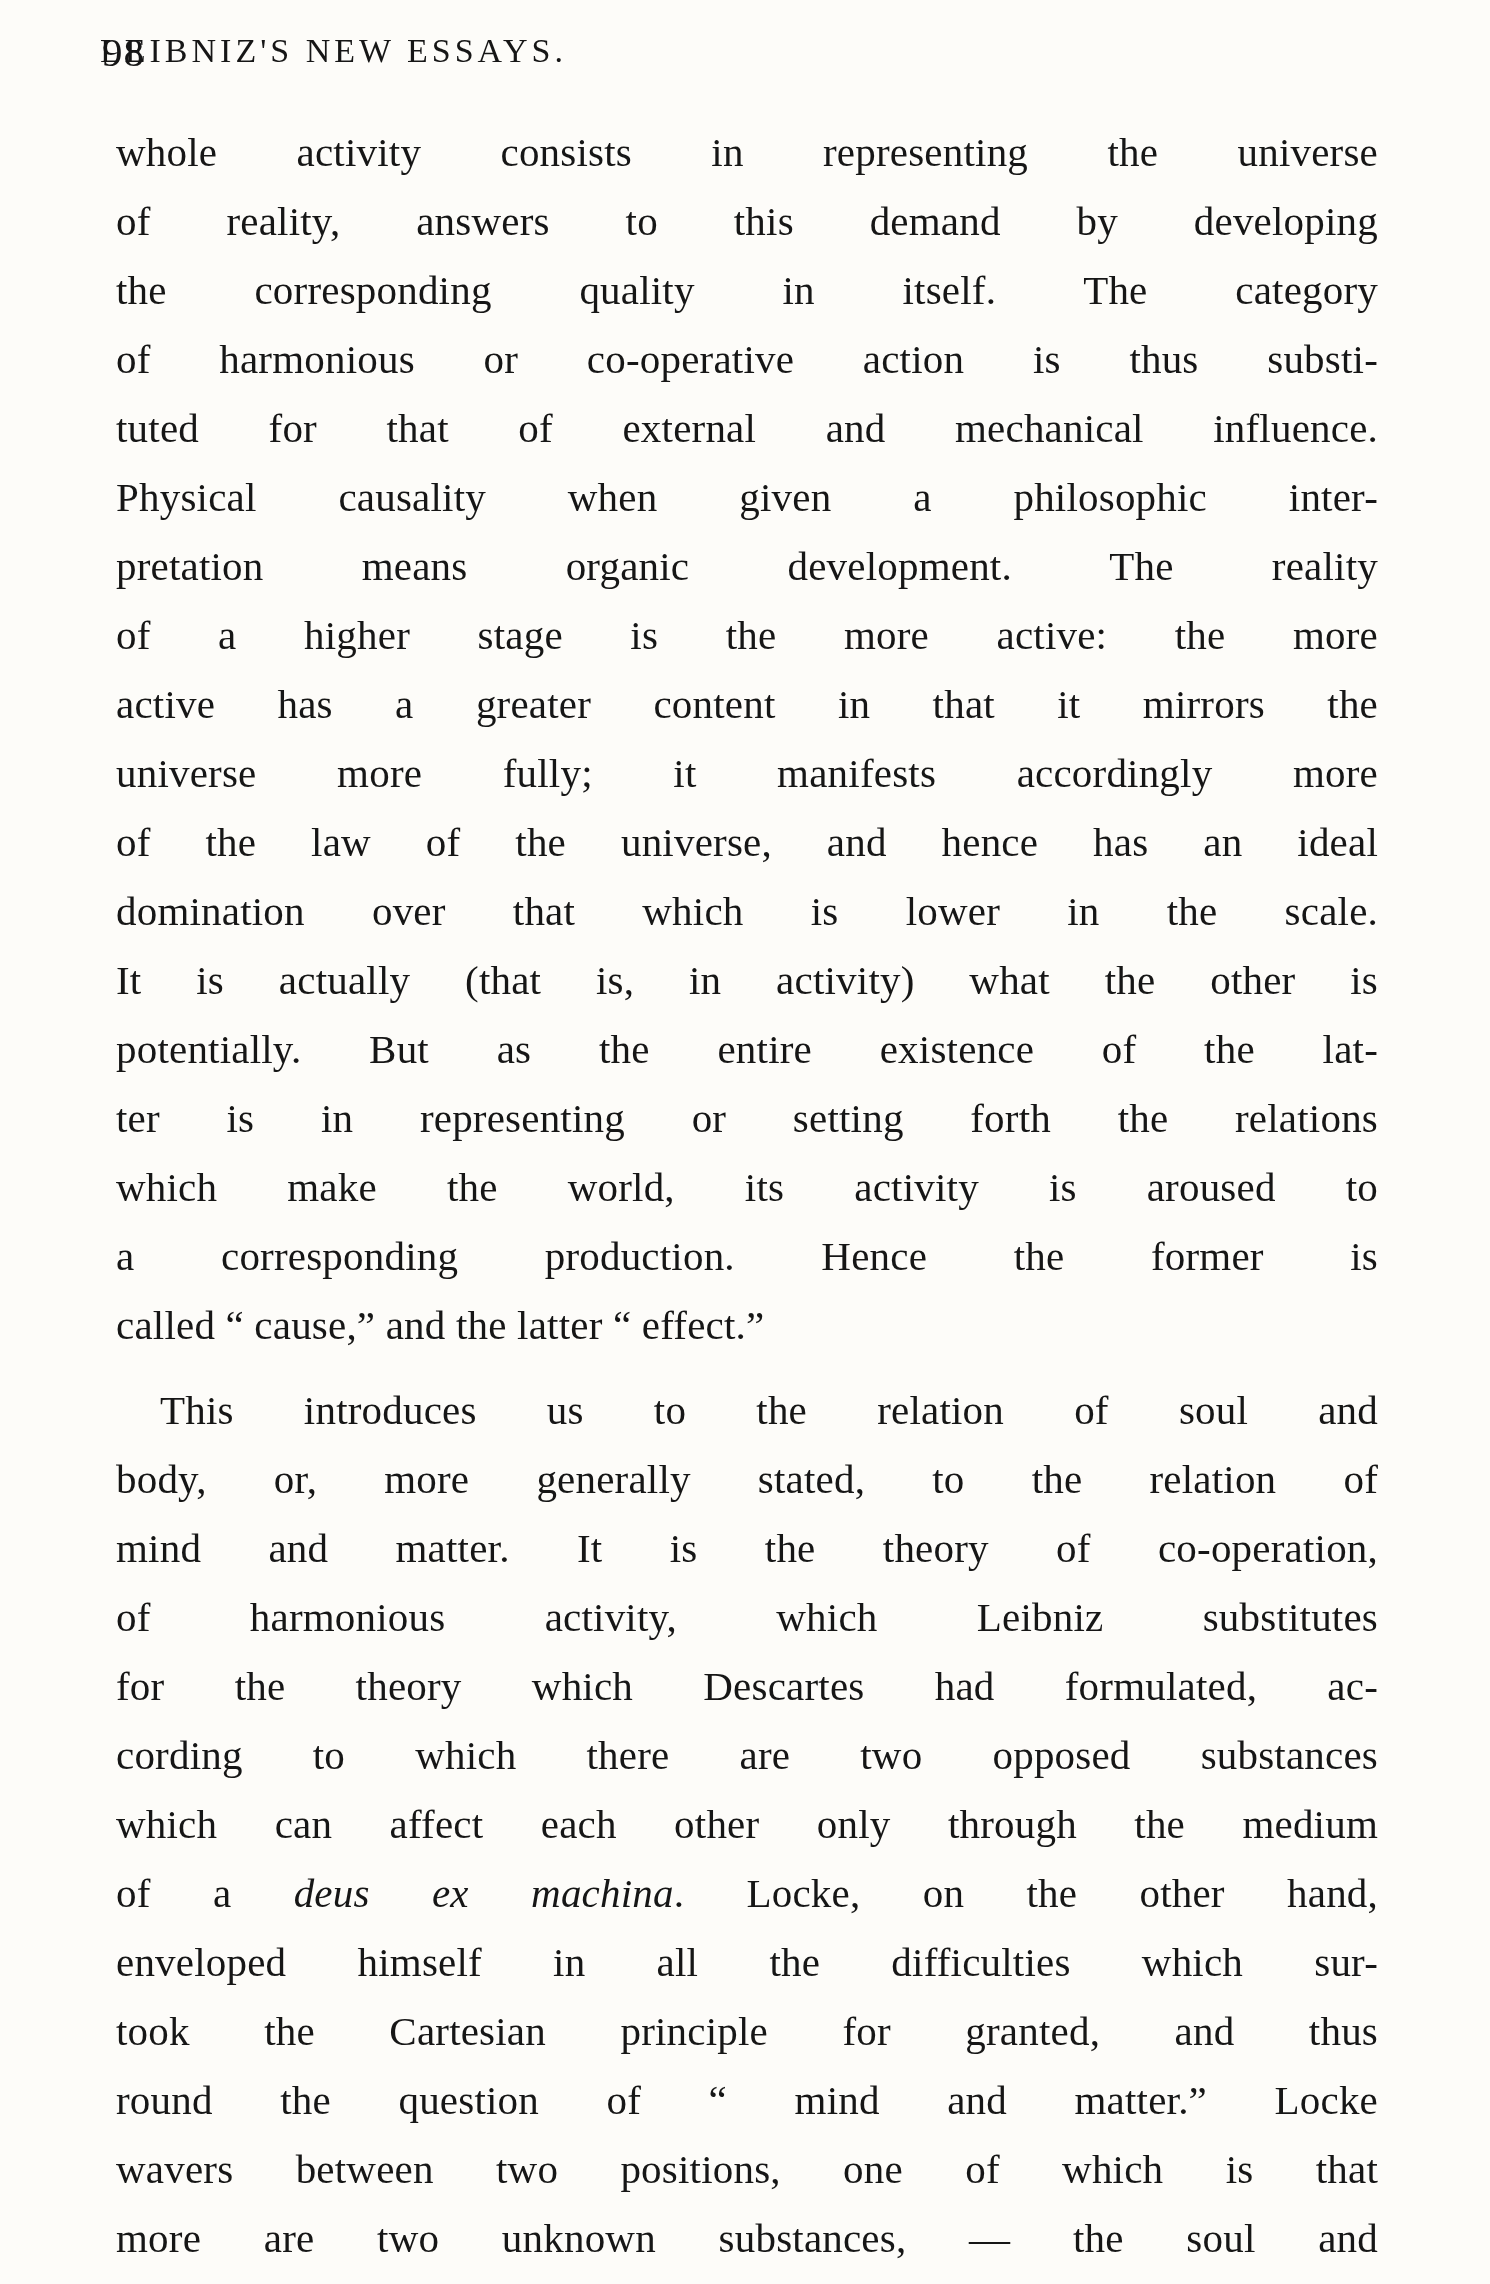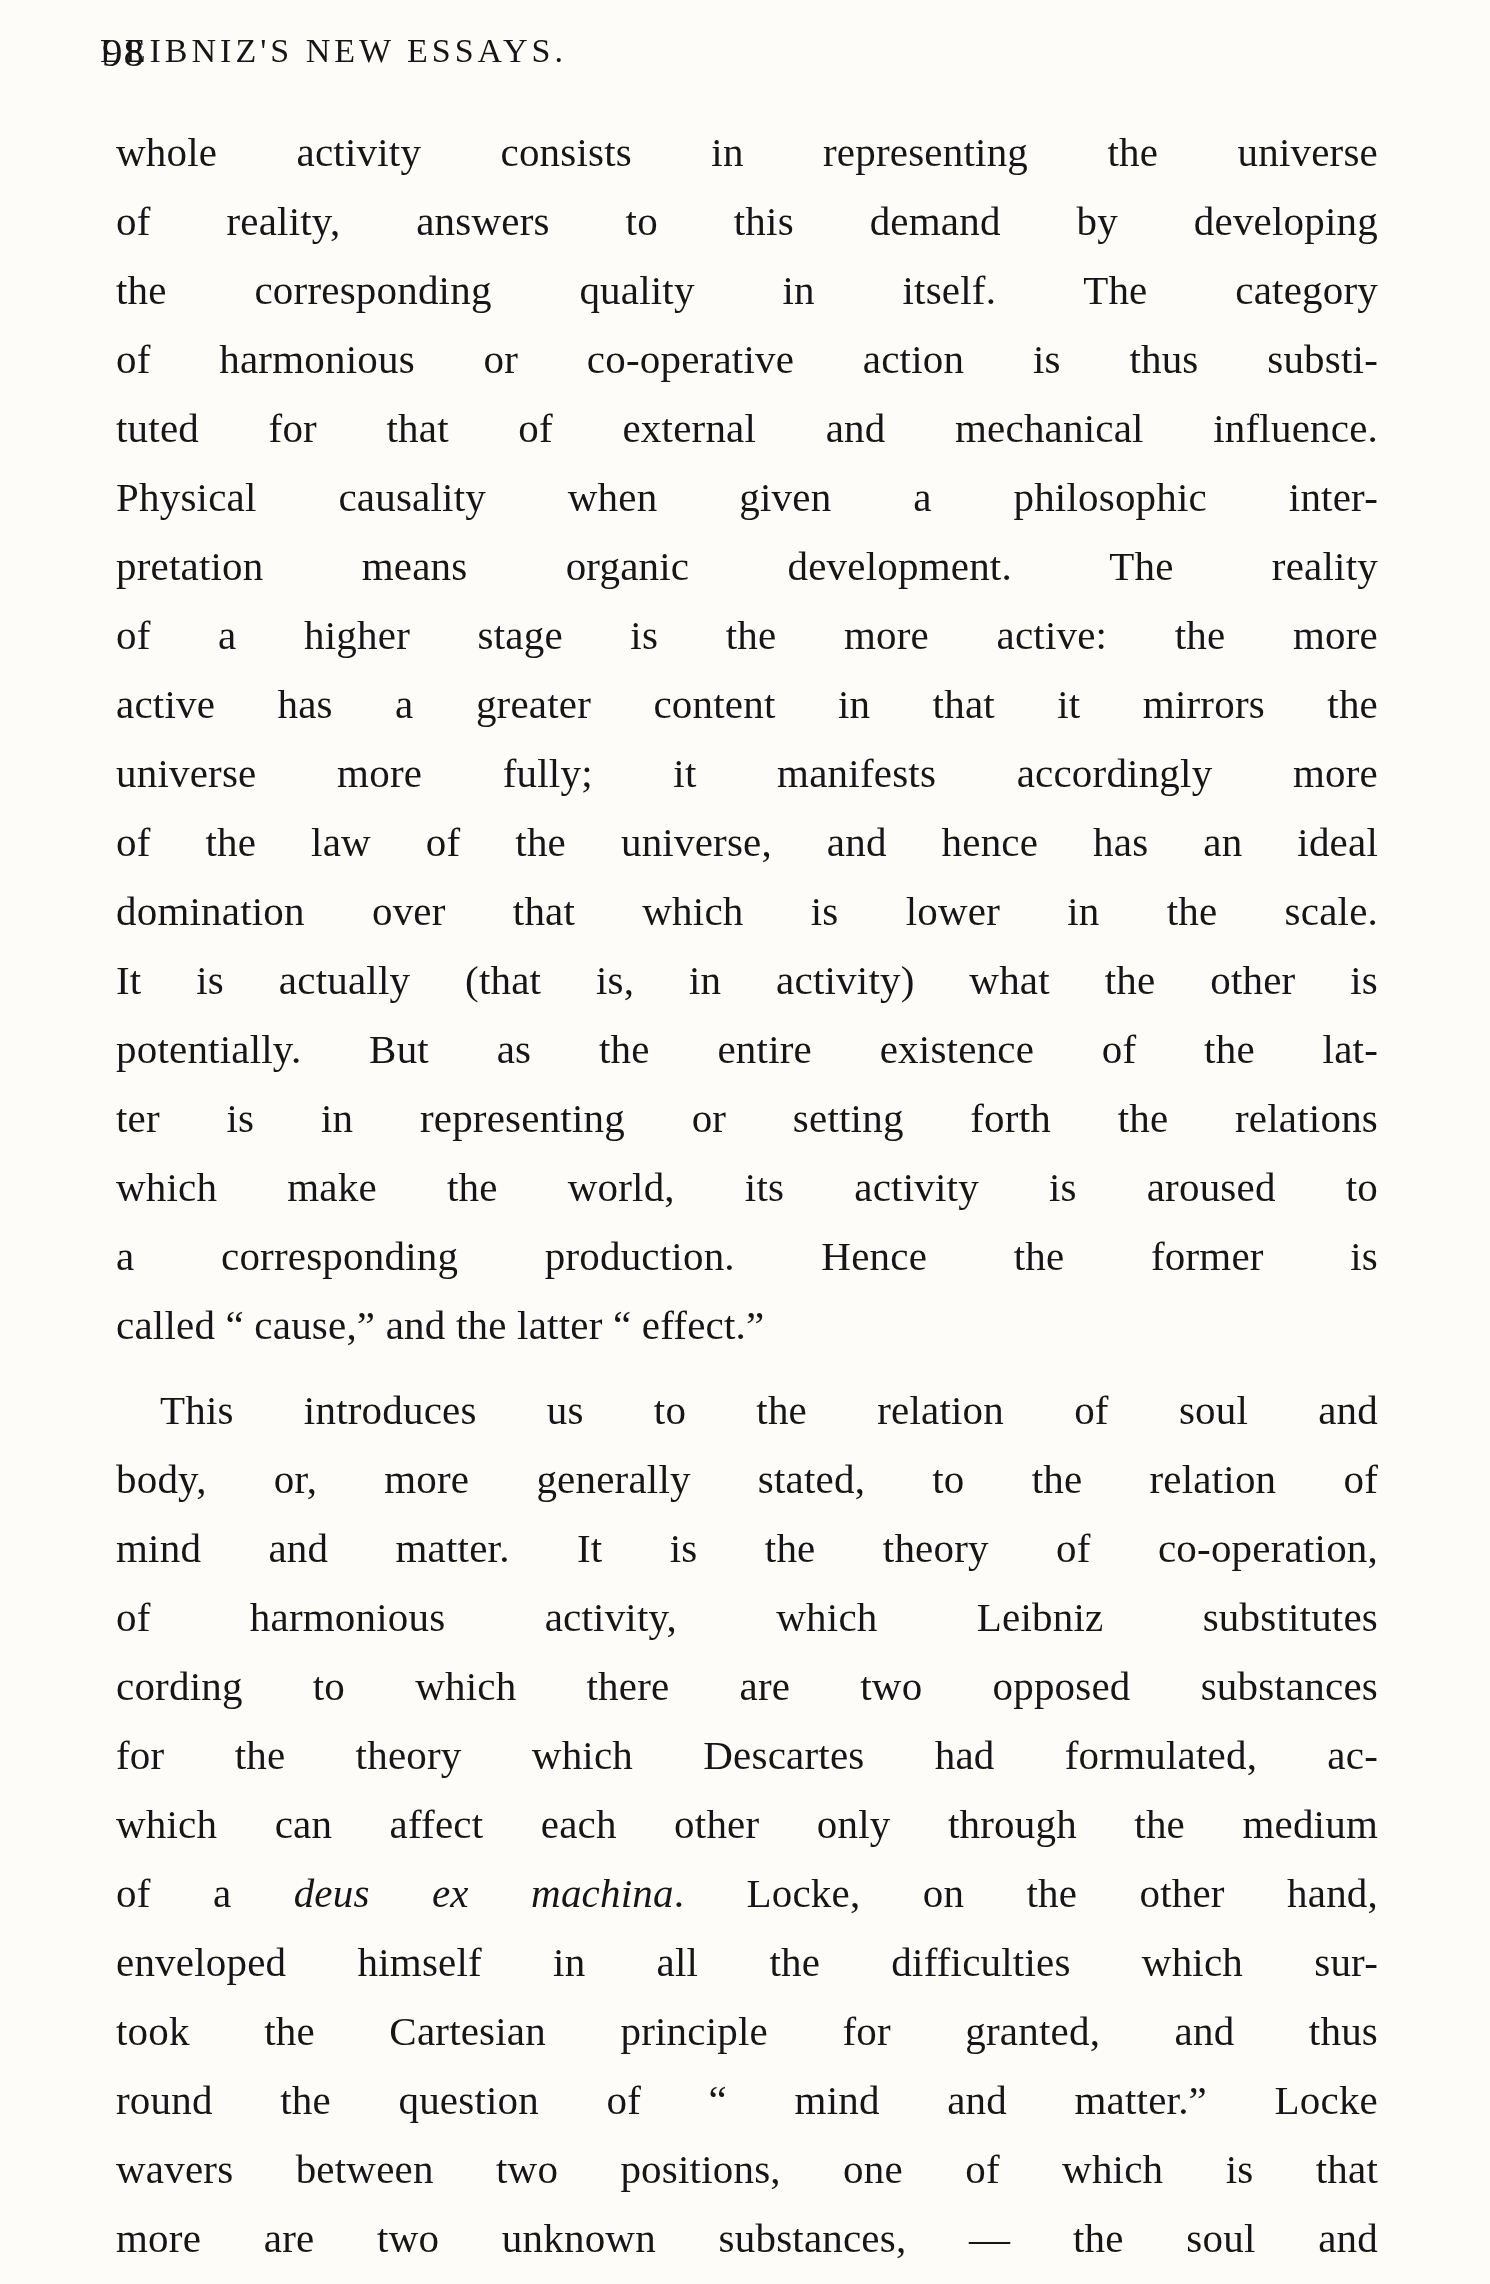--- a/index.html
+++ b/index.html
@@ -97,8 +97,8 @@
       <div class="line">body, or, more generally stated, to the relation of</div>
       <div class="line">mind and matter. It is the theory of co-operation,</div>
       <div class="line">of harmonious activity, which Leibniz substitutes</div>
+      <div class="line">for the theory which Descartes had formulated, ac-</div>
       <div class="line">cording to which there are two opposed substances</div>
-      <div class="line">for the theory which Descartes had formulated, ac-</div>
       <div class="line">which can affect each other only through the medium</div>
       <div class="line"><span>of a </span><span class="italic">deus ex machina</span><span>. Locke, on the other hand,</span></div>
       <div class="line">enveloped himself in all the difficulties which sur-</div>

